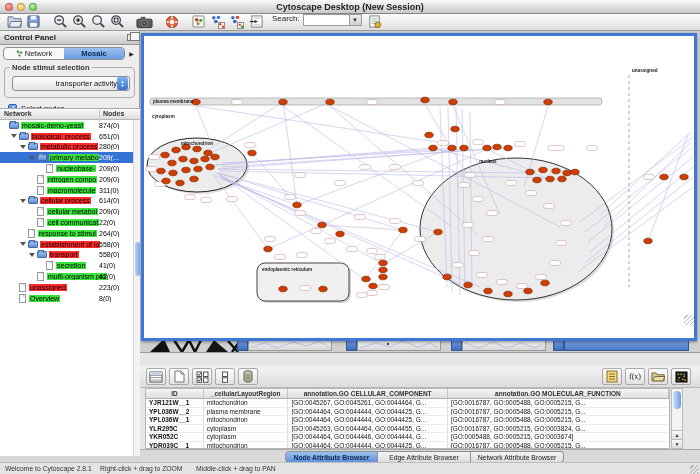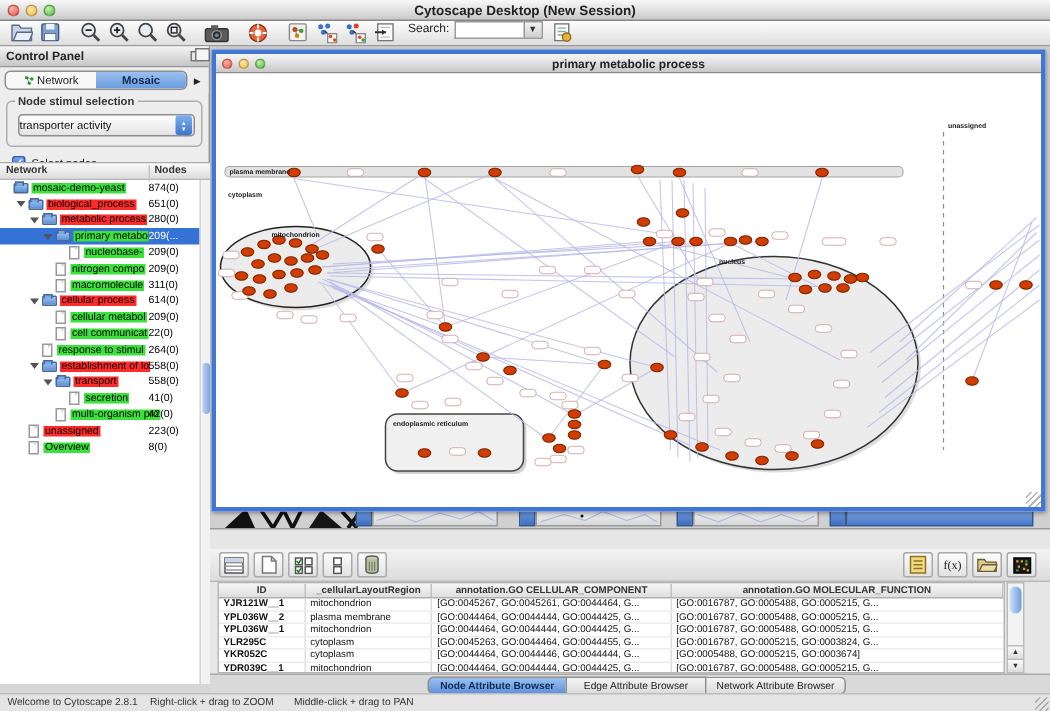--- a/index.html
+++ b/index.html
@@ -427,14 +427,6 @@
   </div>
 
   <div class="netwin">
-    <div class="ntitle">
-      <div class="lights" style="margin-left:4px">
-        <span class="light l-red" style="width:7px;height:7px"></span>
-        <span class="light l-yel" style="width:7px;height:7px"></span>
-        <span class="light l-grn" style="width:7px;height:7px"></span>
-      </div>
-      <span class="wtitle">primary metabolic process</span>
-    </div>
     <div class="ncanvas">
       <svg id="netsvg" width="550" height="289" viewBox="144 49 550 289">
           <rect x="150" y="111" width="452" height="7" rx="3" fill="#e2e2e2" stroke="#a3a3a3" stroke-width="0.7"></rect>

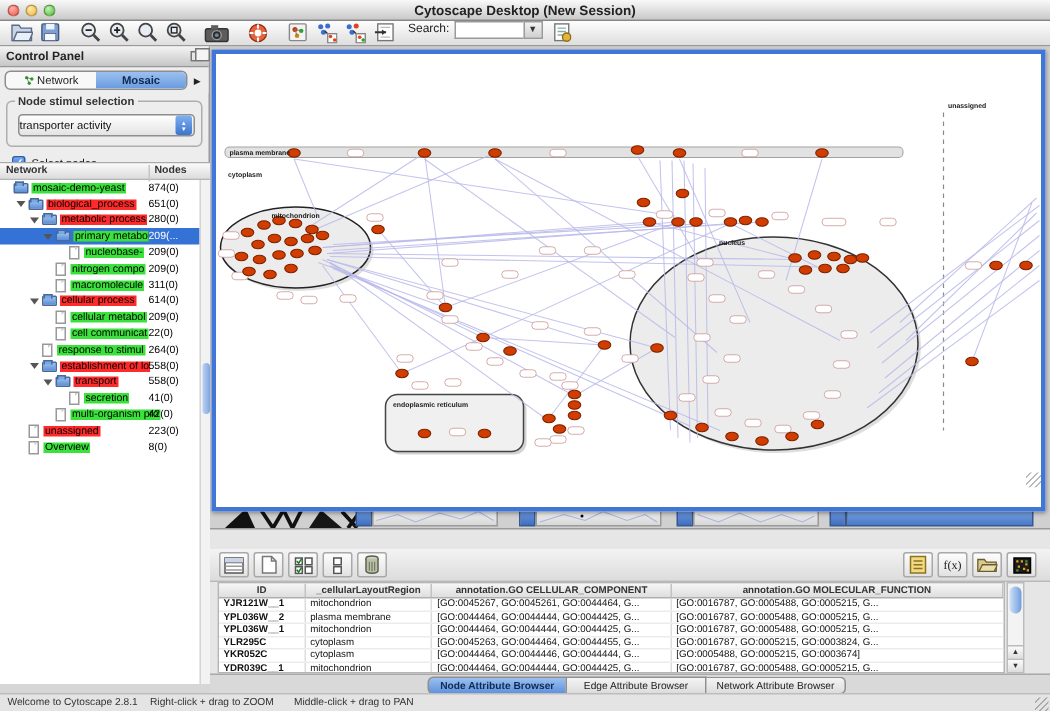--- a/index.html
+++ b/index.html
@@ -38,7 +38,7 @@
   .groupbox{margin:5px 4px 3px 4px;border:1px solid #aeaeae;border-radius:4px;position:relative;height:31px}
   .grouplbl{position:absolute;top:-5px;left:5px;background:#ededed;font-size:7.5px;font-weight:bold;color:#333;padding:0 2px}
   .combo{position:absolute;left:7px;top:8px;width:118px;height:15px;background:linear-gradient(#ffffff,#e3e3e3);border:1px solid #8e8e8e;border-radius:3px;display:flex;align-items:center}
-  .combotext{flex:1;text-align:left;font-size:7.5px;color:#111}
+  .combotext{flex:1;text-align:right;font-size:7.5px;color:#111}
   .combostep{width:11px;height:13px;margin-right:1px;border-radius:2px;background:linear-gradient(#7fb0f0,#3c74cf);display:flex;flex-direction:column;align-items:center;justify-content:center;color:#fff;font-size:4px;line-height:4px}
   .cbrow{display:flex;align-items:center;gap:4px;padding:3px 0 3px 8px}
   .cbox{width:9px;height:9px;border-radius:2px;background:linear-gradient(#76a9ef,#2f6ace);border:1px solid #2a5cb0;color:#fff;font-size:8px;line-height:8px;text-align:center;font-weight:bold}

